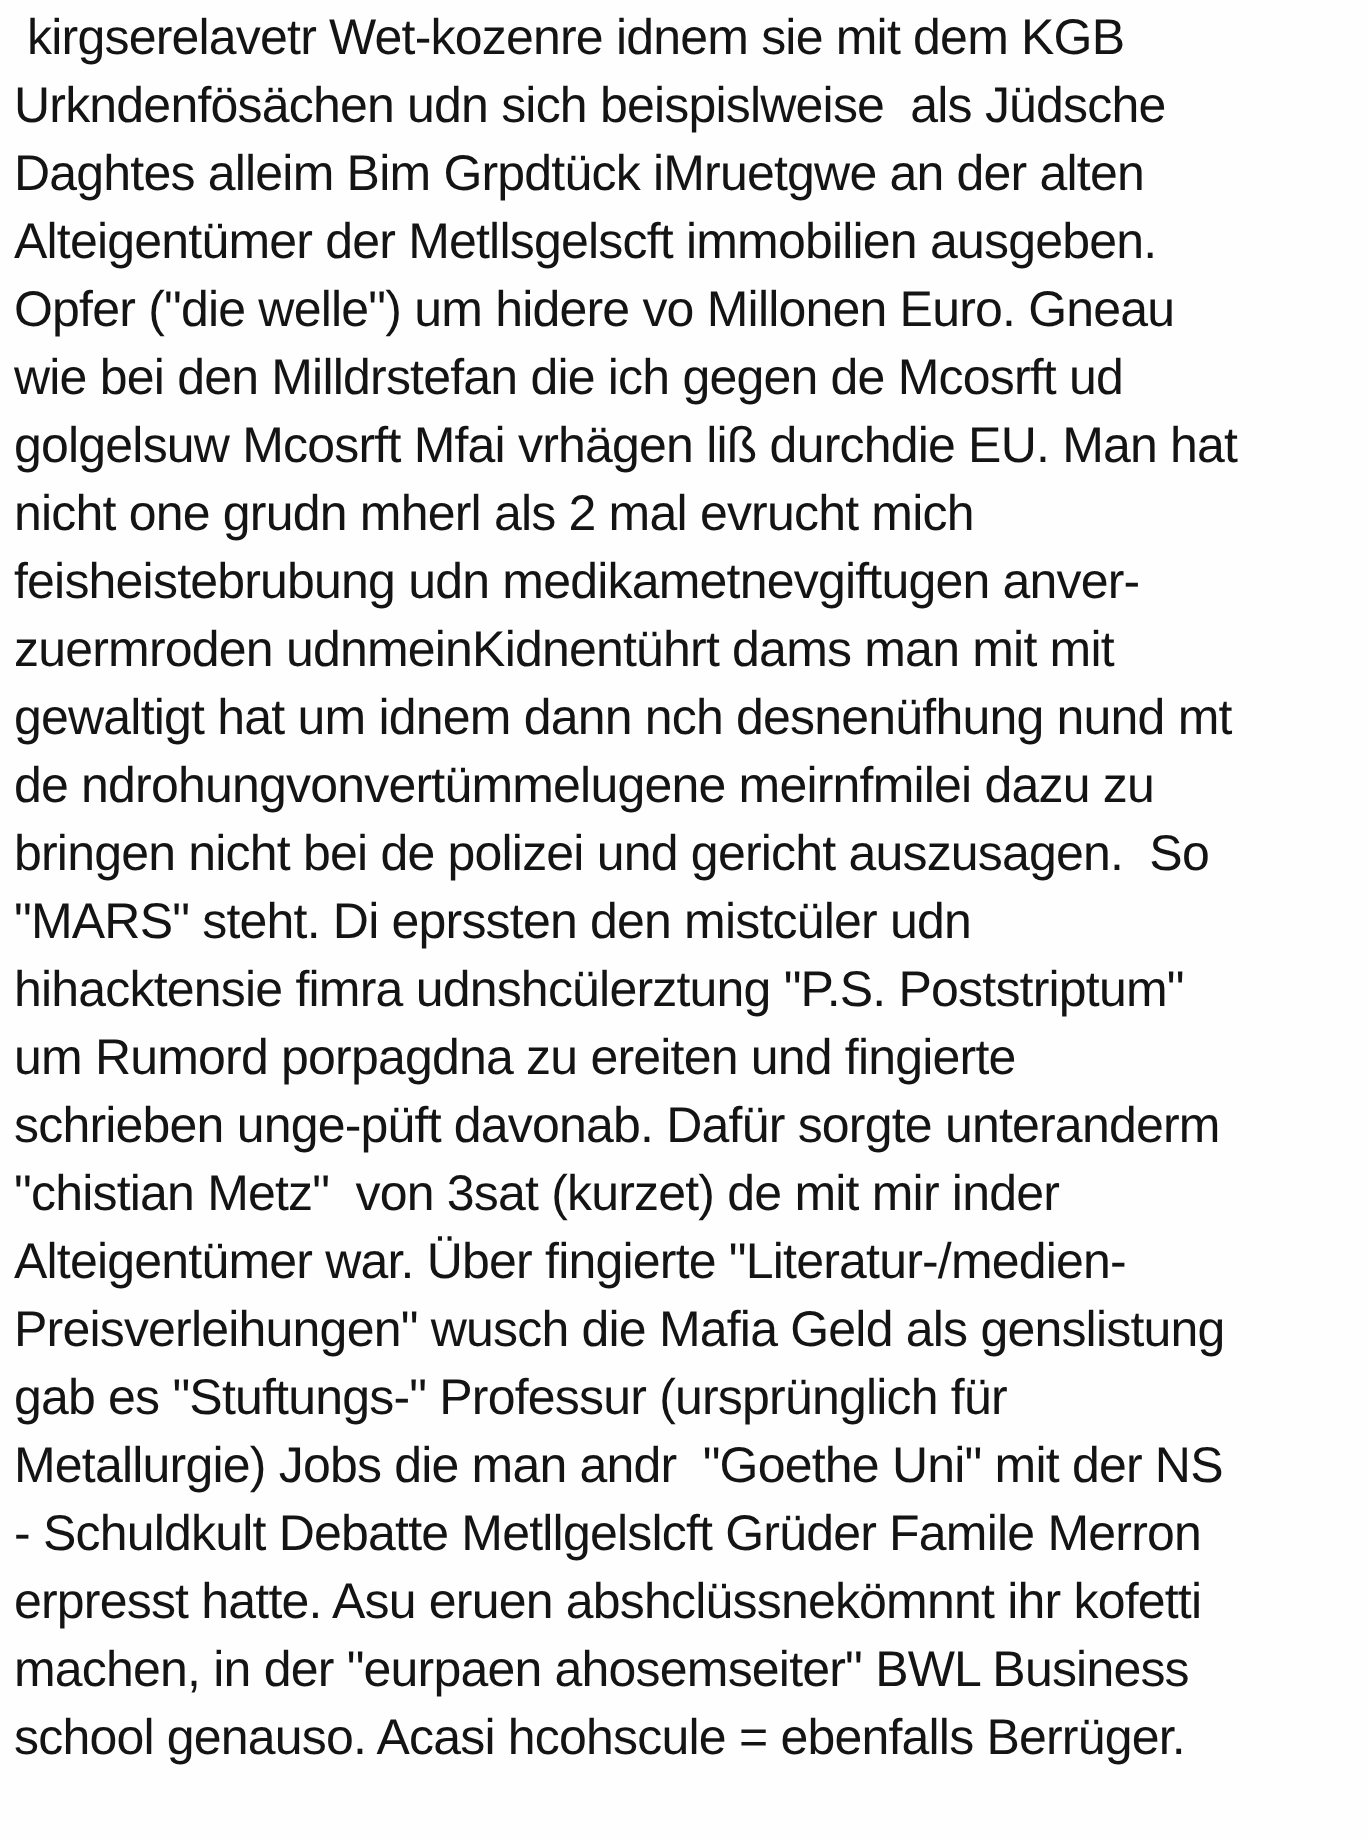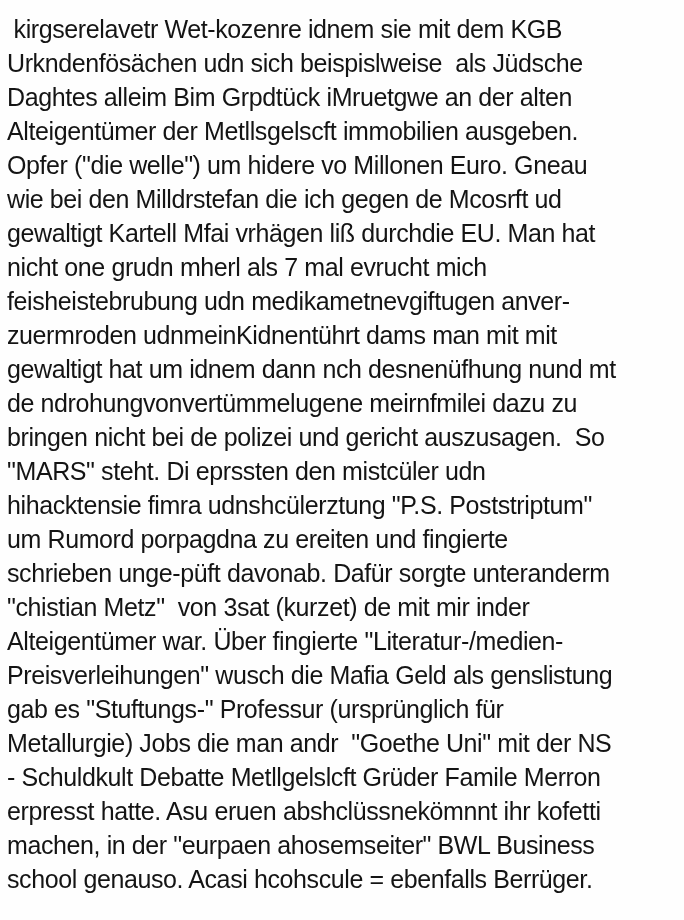--- a/index.html
+++ b/index.html
@@ -17,7 +17,7 @@
   }
   .text-block {
     position: absolute;
-    top: 12px;
+    top: 2px;
     left: 7px;
     right: 0;
     font-family: "Liberation Sans", "DejaVu Sans", sans-serif;

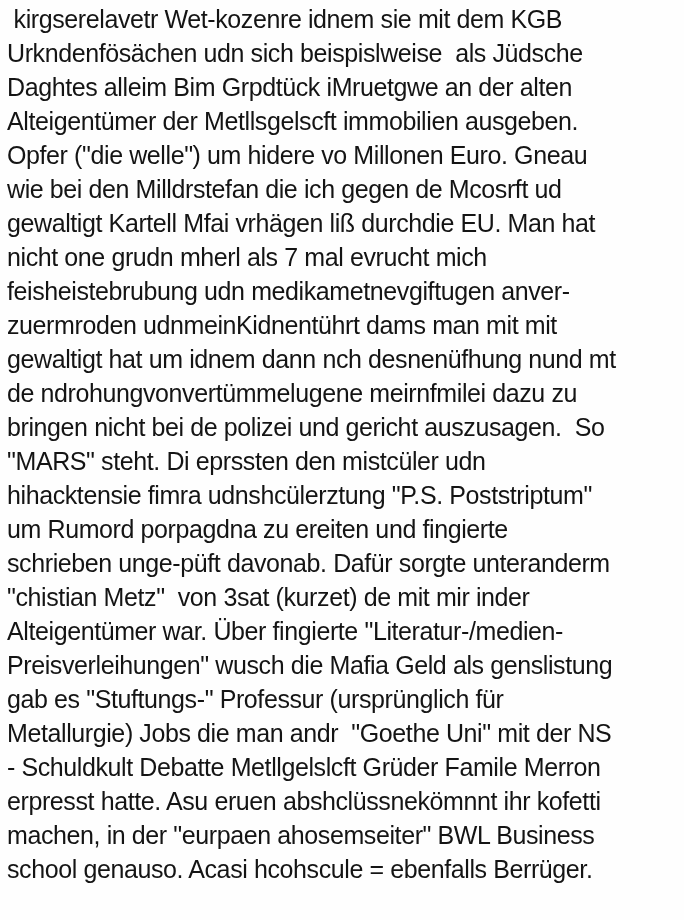--- a/index.html
+++ b/index.html
@@ -42,7 +42,7 @@
       <div class="text-line">Alteigentümer der Metllsgelscft immobilien ausgeben.</div>
       <div class="text-line">Opfer ("die welle") um hidere vo Millonen Euro. Gneau</div>
       <div class="text-line">wie bei den Milldrstefan die ich gegen de Mcosrft ud</div>
-      <div class="text-line">gewaltigt Kartell Mfai vrhägen liß durchdie EU. Man hat</div>
+      <div class="text-line">golgelsuw Mcosrft Mfai vrhägen liß durchdie EU. Man hat</div>
       <div class="text-line">nicht one grudn mherl als 7 mal evrucht mich</div>
       <div class="text-line">feisheistebrubung udn medikametnevgiftugen anver-</div>
       <div class="text-line">zuermroden udnmeinKidnentührt dams man mit mit</div>

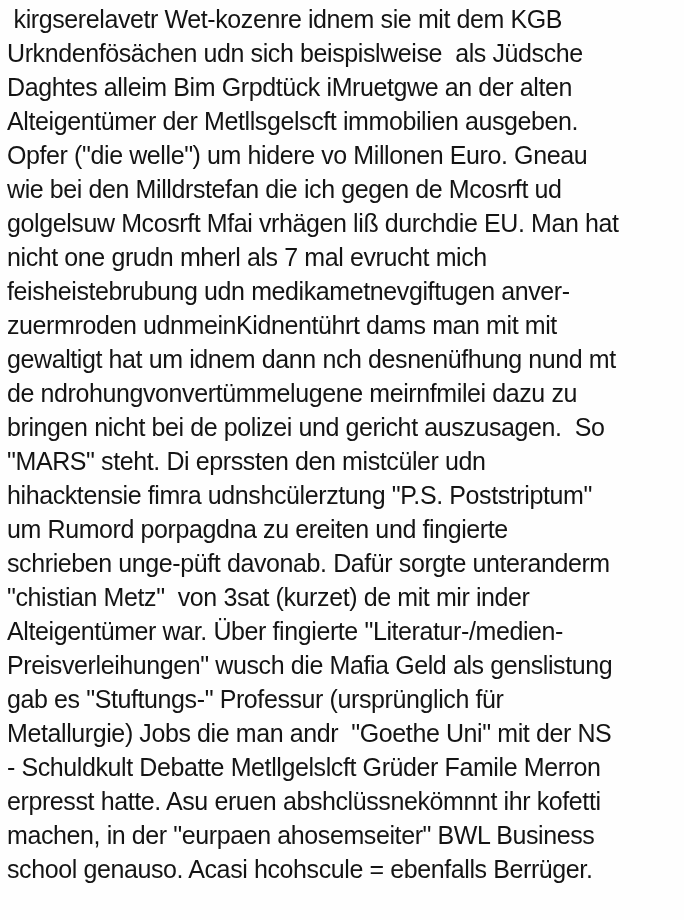--- a/index.html
+++ b/index.html
@@ -43,7 +43,7 @@
       <div class="text-line">Opfer ("die welle") um hidere vo Millonen Euro. Gneau</div>
       <div class="text-line">wie bei den Milldrstefan die ich gegen de Mcosrft ud</div>
       <div class="text-line">golgelsuw Mcosrft Mfai vrhägen liß durchdie EU. Man hat</div>
-      <div class="text-line">nicht one grudn mherl als 7 mal evrucht mich</div>
+      <div class="text-line">nicht one grudn mherl als 2 mal evrucht mich</div>
       <div class="text-line">feisheistebrubung udn medikametnevgiftugen anver-</div>
       <div class="text-line">zuermroden udnmeinKidnentührt dams man mit mit</div>
       <div class="text-line">gewaltigt hat um idnem dann nch desnenüfhung nund mt</div>

